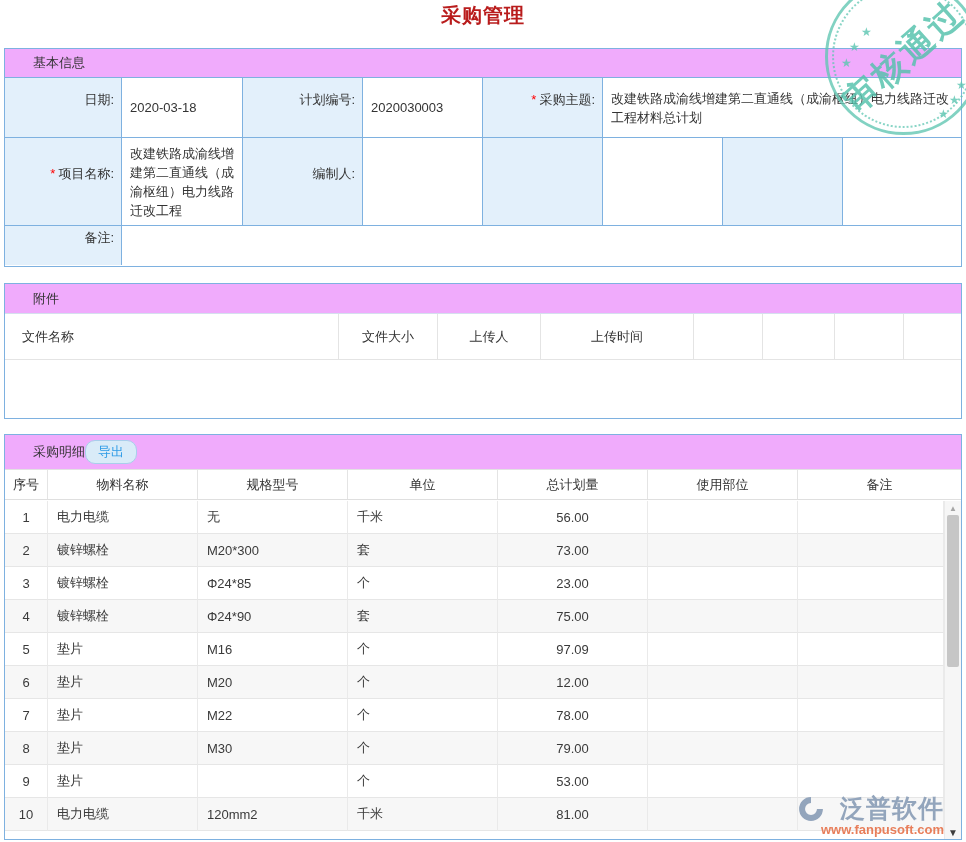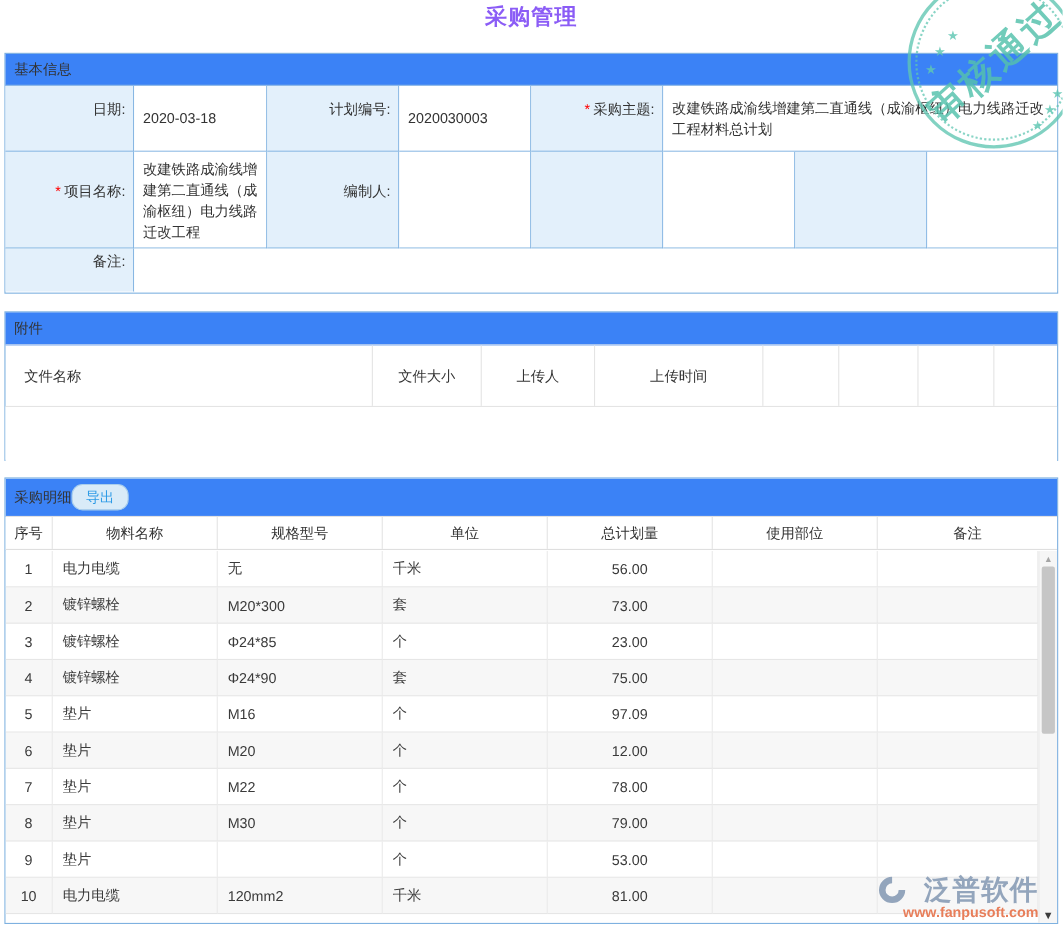--- a/index.html
+++ b/index.html
@@ -12,7 +12,7 @@
 
   
   .page-title { position:absolute; top:2px; left:0; width:100%; text-align:center;
-    font-size:20px; font-weight:bold; color:#8b5cf6; letter-spacing:1px; }
+    font-size:20px; font-weight:bold; color:#b91c1c; letter-spacing:1px; }
 
   
   .stamp { position:absolute; left:825px; top:-22px; width:157px; height:157px;

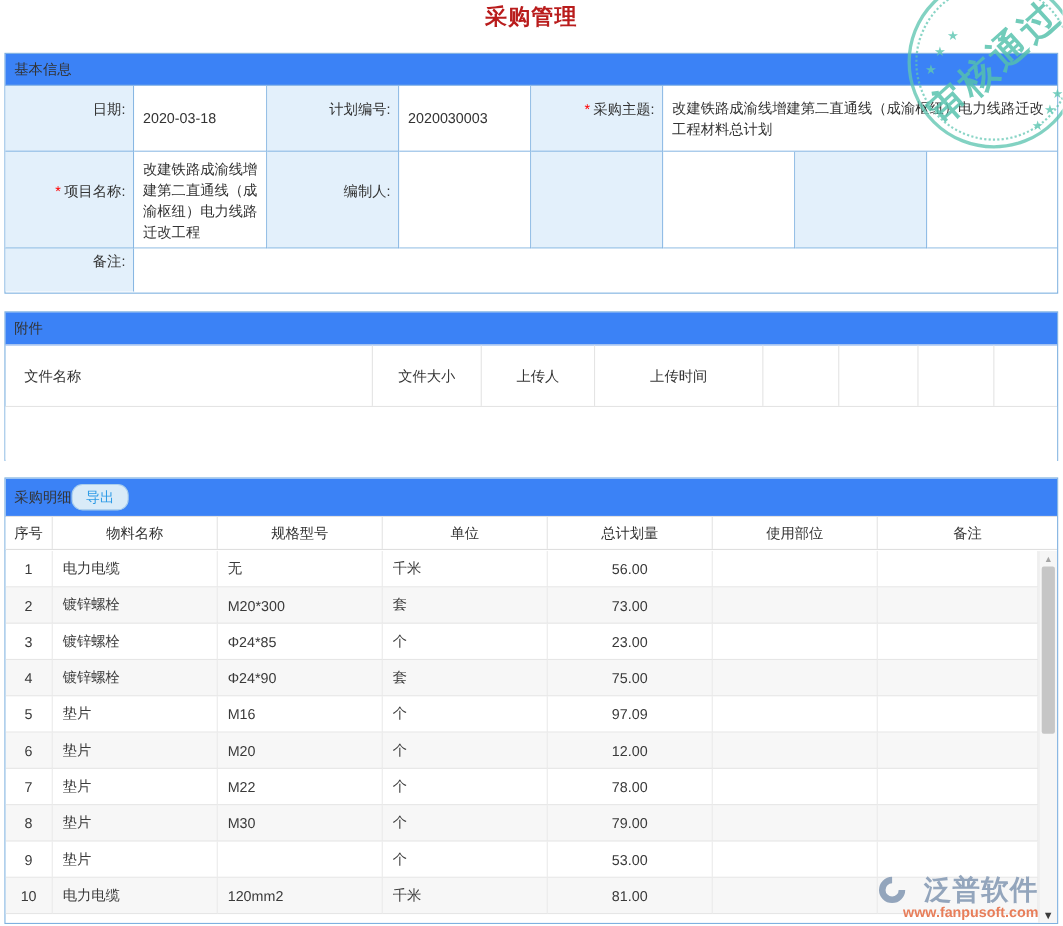--- a/index.html
+++ b/index.html
@@ -28,7 +28,7 @@
   
   .section { position:absolute; left:4px; width:958px; border:1px solid #7EB1E0;
     background:#fff; }
-  .sec-titlebar { background:#3b82f6; padding-left:8px; display:flex; align-items:center;
+  .sec-titlebar { background:#f0abfc; padding-left:28px; display:flex; align-items:center;
     color:#333; }
 
   

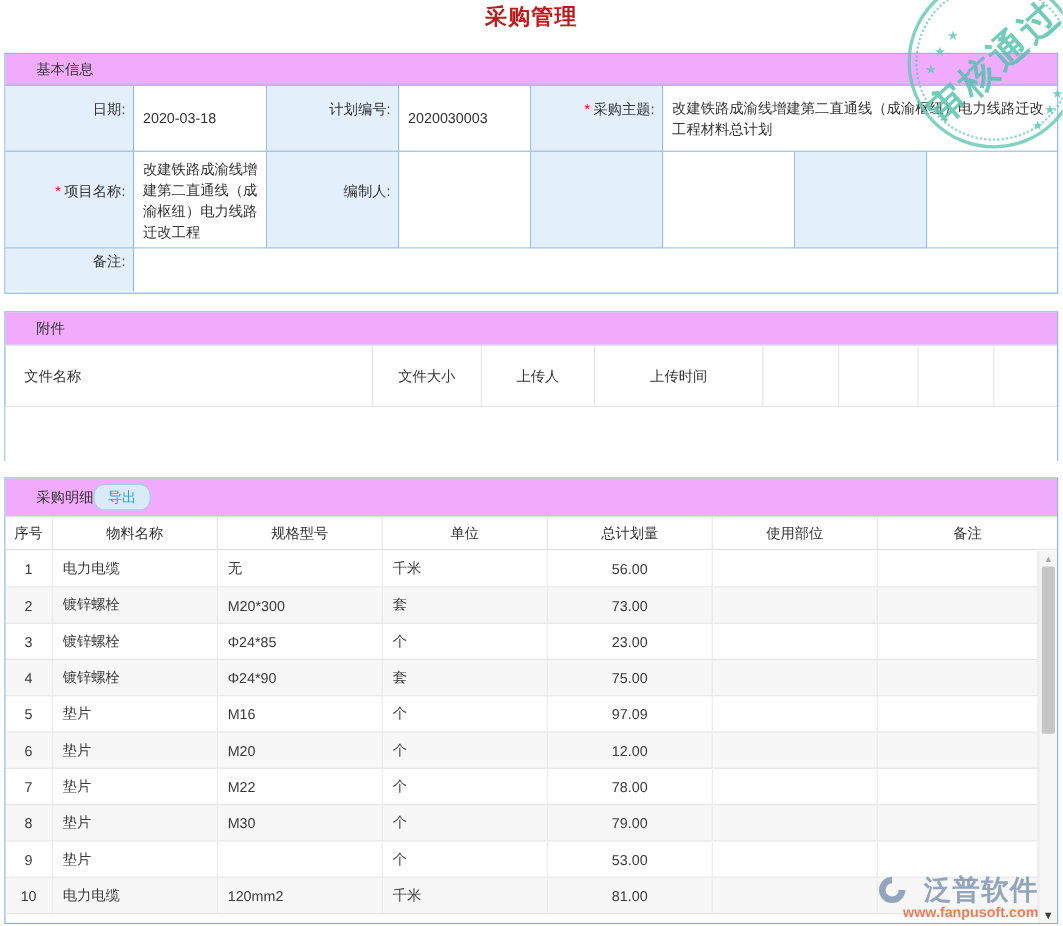--- a/index.html
+++ b/index.html
@@ -50,7 +50,7 @@
   
   #sec-attach { top:283px; height:136px; }
   #sec-attach .sec-titlebar { height:30px; border-bottom:1px solid #D5DFEE; }
-  .at-header { display:grid; height:56px;
+  .at-header { display:grid; height:46px;
     grid-template-columns:334px 99px 103px 153px 69px 72px 69px 1fr;
     border-bottom:1px solid #E4E4E4; }
   .at-hcell { border-right:1px solid #E4E4E4; display:flex; align-items:center;

